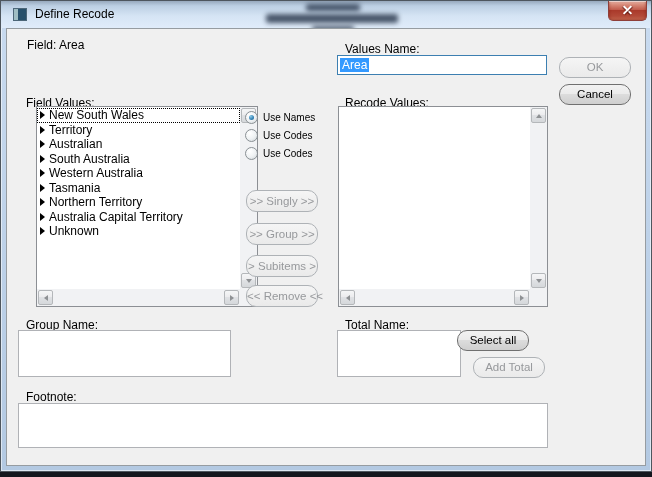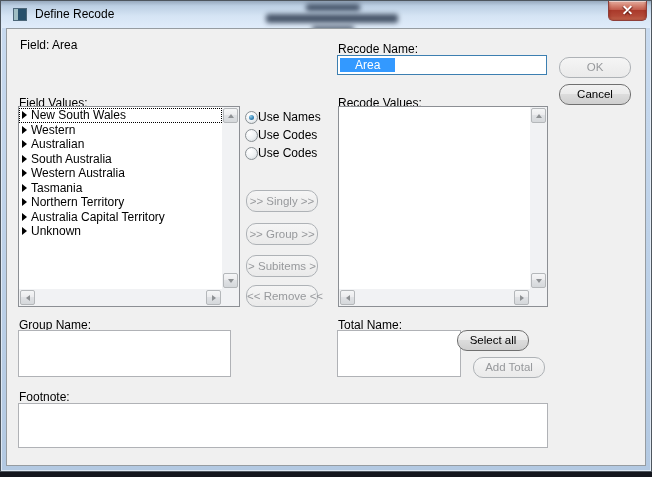--- a/index.html
+++ b/index.html
@@ -32,7 +32,7 @@
   
   .client { position:absolute; left:5px; right:5px; top:27px; bottom:5px;
             background:#f0f0f0; border:1px solid #969ca1; }
-  .lbl { position:absolute; font-size:12px; color:#000; white-space:nowrap; }
+  .lbl { position:absolute; font-size:12px; color:#000; white-space:nowrap;margin-left:7px; }
 
   
   .textbox { position:absolute; background:#fff; border:1px solid #3c7fb1; font-size:12px;

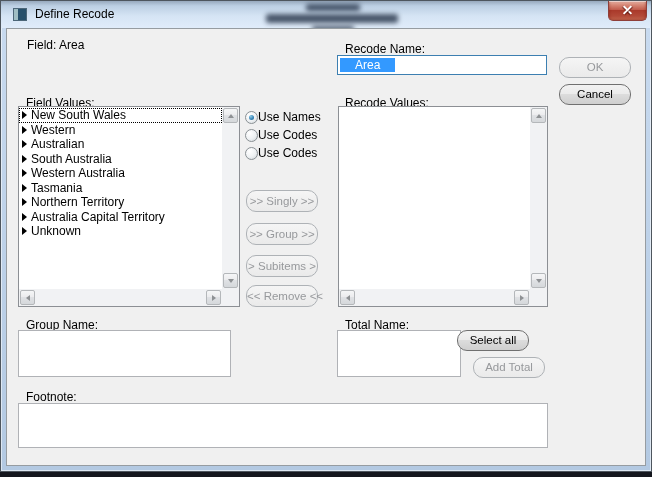--- a/index.html
+++ b/index.html
@@ -104,7 +104,7 @@
 
       <div class="lbl" style="left:13px; top:9px;">Field: Area</div>
 
-      <div class="lbl" style="left:331px; top:13px;">Recode Name:</div>
+      <div class="lbl" style="left:331px; top:13px;">Values Name:</div>
       <div class="textbox" style="left:330px; top:26px; width:210px; height:20px;">
         <span class="sel">Area</span>
       </div>

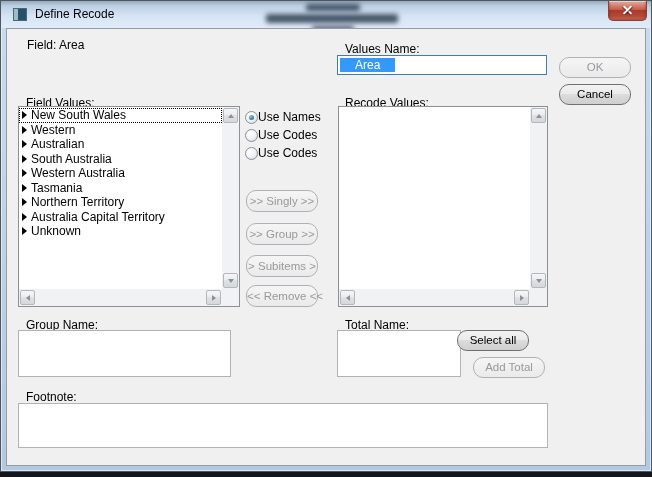--- a/index.html
+++ b/index.html
@@ -37,7 +37,7 @@
   
   .textbox { position:absolute; background:#fff; border:1px solid #3c7fb1; font-size:12px;
              line-height:18px; padding:0 2px; overflow:hidden; }
-  .textbox .sel { background:#3399ff; color:#fff; padding:0 15px; }
+  .textbox .sel { background:#3399ff; color:#fff; padding:0 2px; }
 
   
   .btn { position:absolute; width:72px; height:21px; border:1px solid #707070; border-radius:10px;

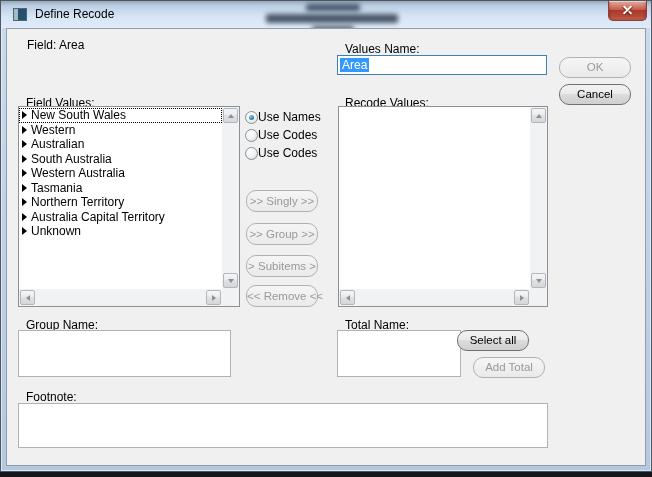--- a/index.html
+++ b/index.html
@@ -113,7 +113,7 @@
       <div class="btn" style="left:552px; top:55px;">Cancel</div>
 
       <div class="lbl" style="left:12px; top:67px;">Field Values:</div>
-      <div class="listbox" style="left:11px; top:77px; width:222px; height:201px;text-align:right;">
+      <div class="listbox" style="left:29px; top:77px; width:222px; height:201px;text-align:right;">
         <div class="lb-items">
             <div class="lb-item focused">
               <span class="item-tri"></span>

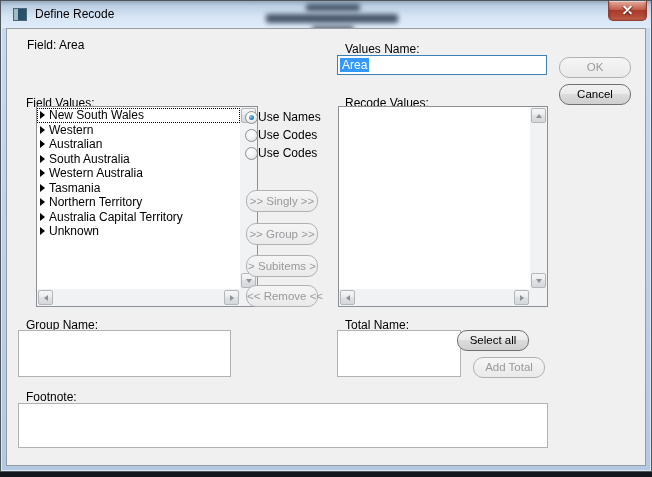--- a/index.html
+++ b/index.html
@@ -77,7 +77,7 @@
            background:radial-gradient(circle at 35% 30%, #ffffff 0%, #eef1f3 55%, #ccd2d6 100%); }
   .radio.checked::after { content:''; position:absolute; left:3px; top:3px; width:5px; height:5px; border-radius:50%;
            background:radial-gradient(circle at 35% 30%, #8ccbe8 0%, #3a86b8 55%, #175e8a 100%); }
-  .radio-lbl { font-size:12px; white-space:nowrap; }
+  .radio-lbl { font-size:10px; margin-left:5px; white-space:nowrap; }
 
   
   .tarea { position:absolute; background:#fff; border:1px solid #b0b2b6; resize:none;

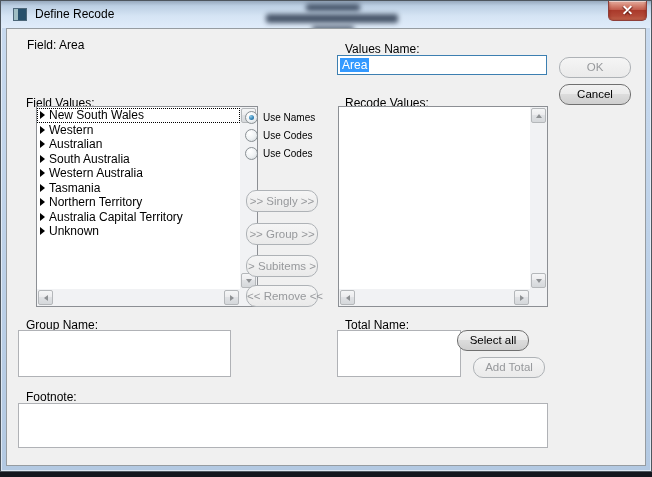--- a/index.html
+++ b/index.html
@@ -121,7 +121,7 @@
             </div>
             <div class="lb-item">
               <span class="item-tri"></span>
-              <span>Western</span>
+              <span>Territory</span>
             </div>
             <div class="lb-item">
               <span class="item-tri"></span>

